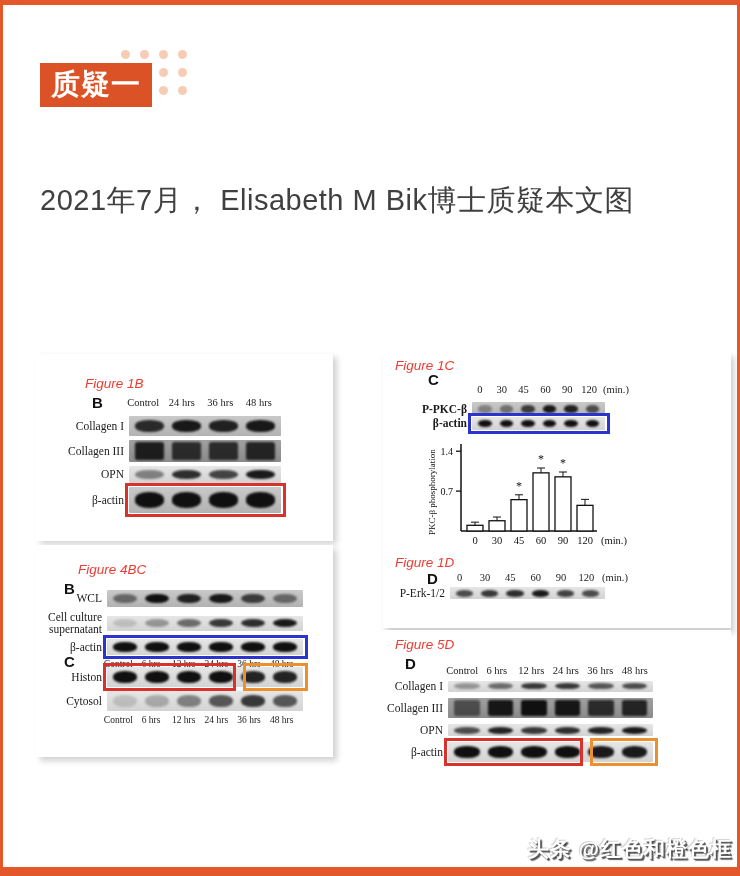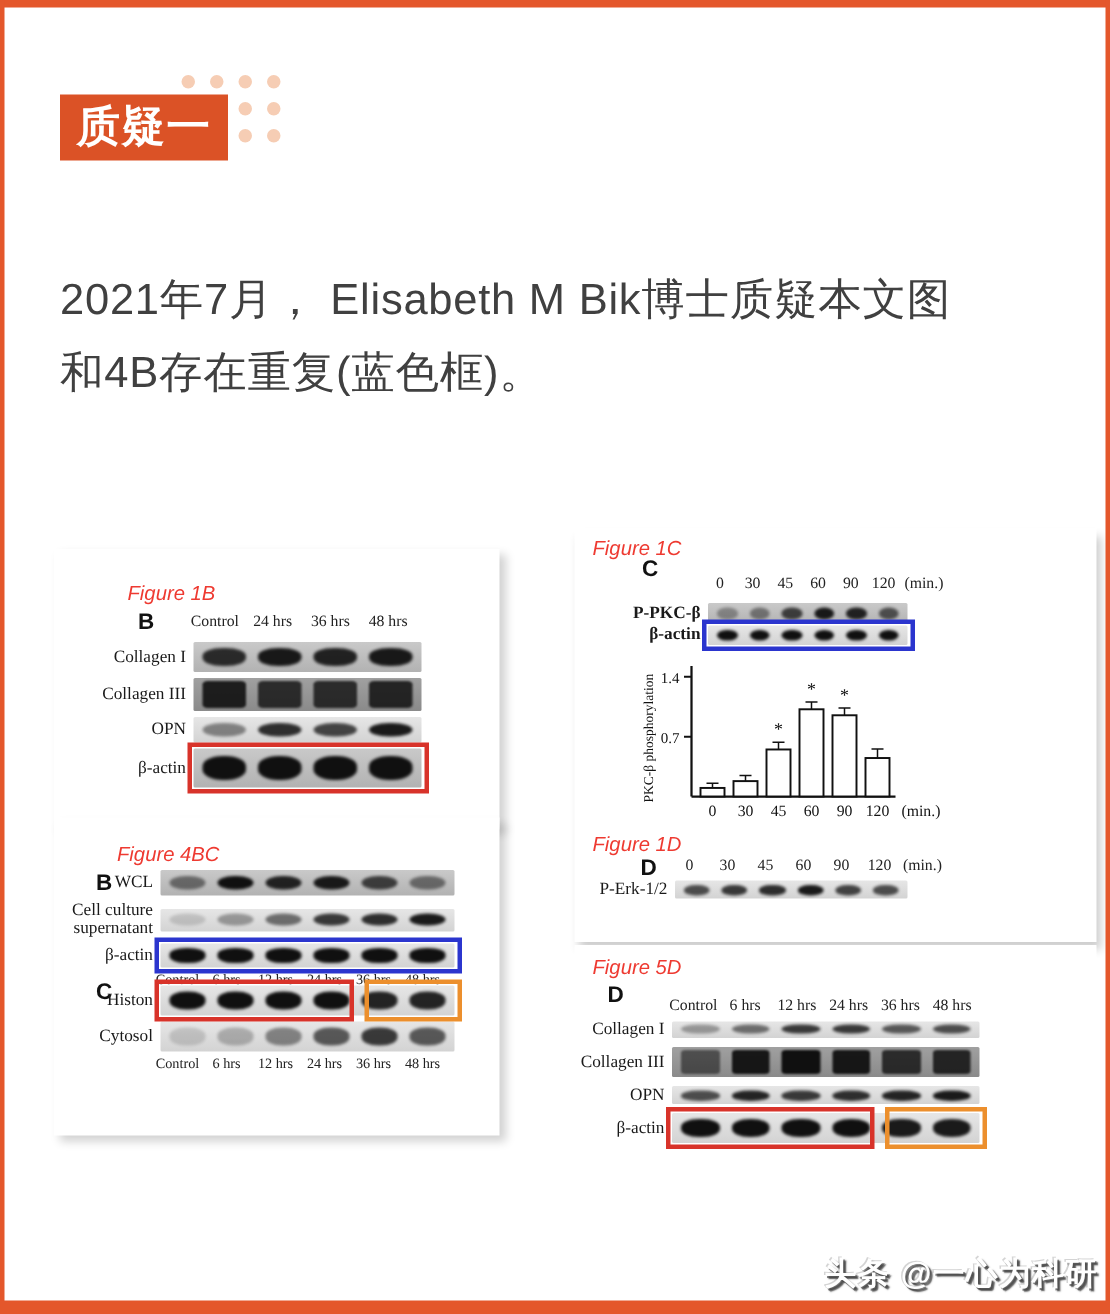--- a/index.html
+++ b/index.html
@@ -129,7 +129,6 @@
 
   <p class="intro">
     <span>2021年7月， Elisabeth M Bik博士质疑本文图</span>
-    <span>和4B存在重复(蓝色框)。</span>
   </p>
 
   <div class="composite">

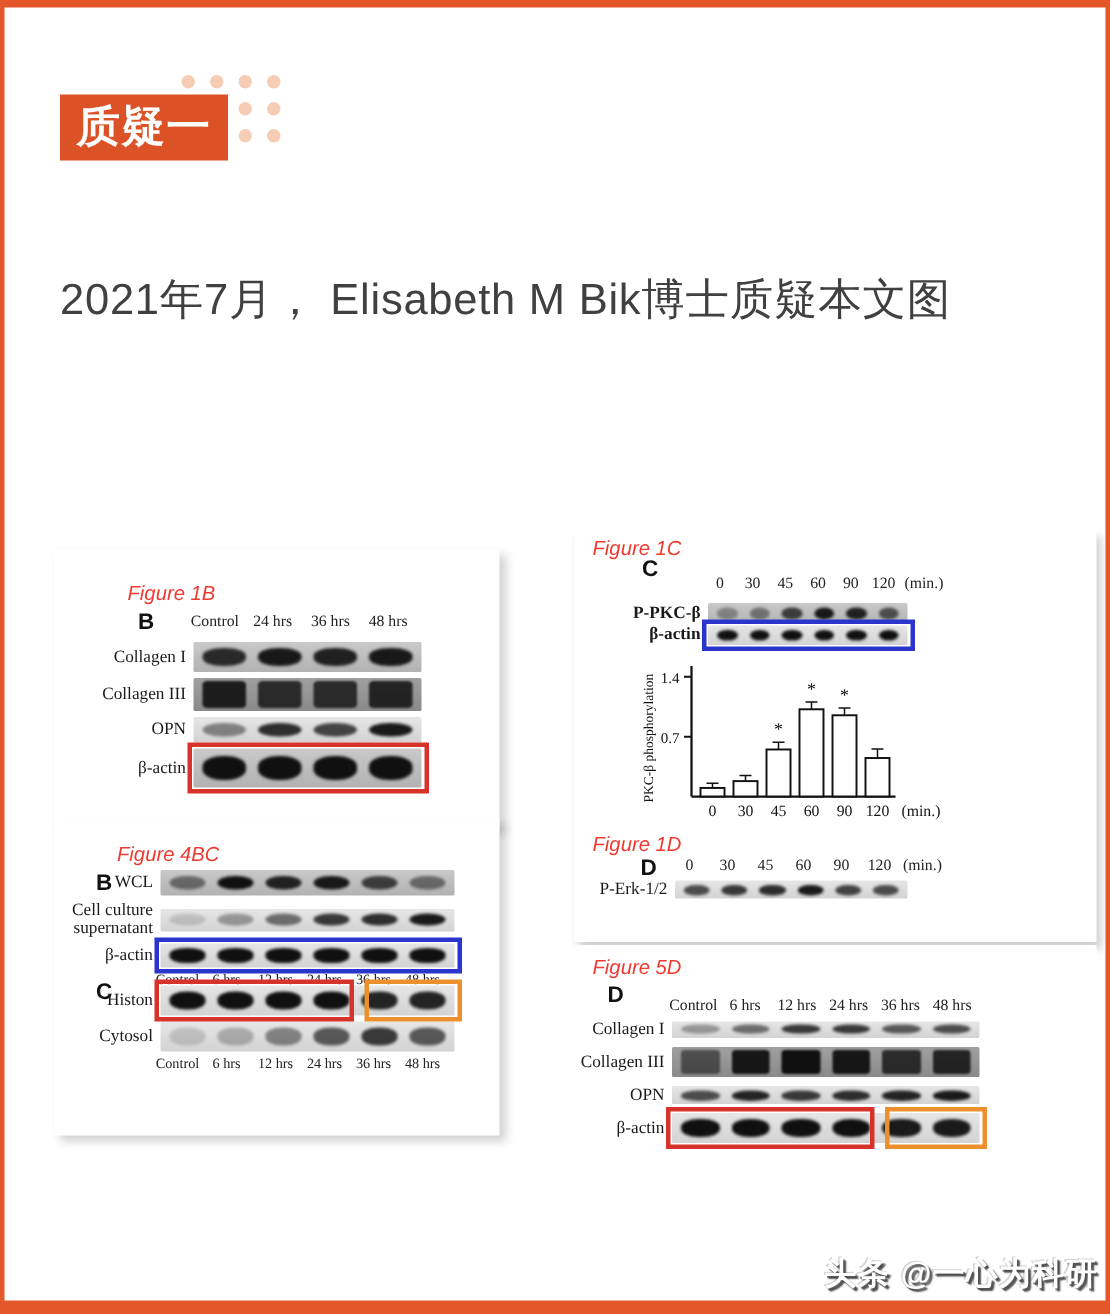--- a/index.html
+++ b/index.html
@@ -26,7 +26,7 @@
   .composite{position:absolute;left:36px;top:350px;width:697px;height:428px;}
   .card{position:absolute;background:#fff;}
   .panel{font-family:"Liberation Serif","DejaVu Serif",serif;}
-  .p1b{left:0;top:16px;width:297px;height:187px;box-shadow:4px 3px 6px rgba(0,0,0,0.18);}
+  .p1b{left:0;top:4px;width:297px;height:187px;box-shadow:4px 3px 6px rgba(0,0,0,0.18);}
   .p4bc{left:0;top:195px;width:297px;height:212px;box-shadow:4px 4px 6px rgba(0,0,0,0.18);}
   .c1c1d{left:347px;top:2px;width:348px;height:276px;box-shadow:3px 5px 6px rgba(0,0,0,0.2);}
   .p5d{left:347px;top:280px;width:348px;height:146px;}

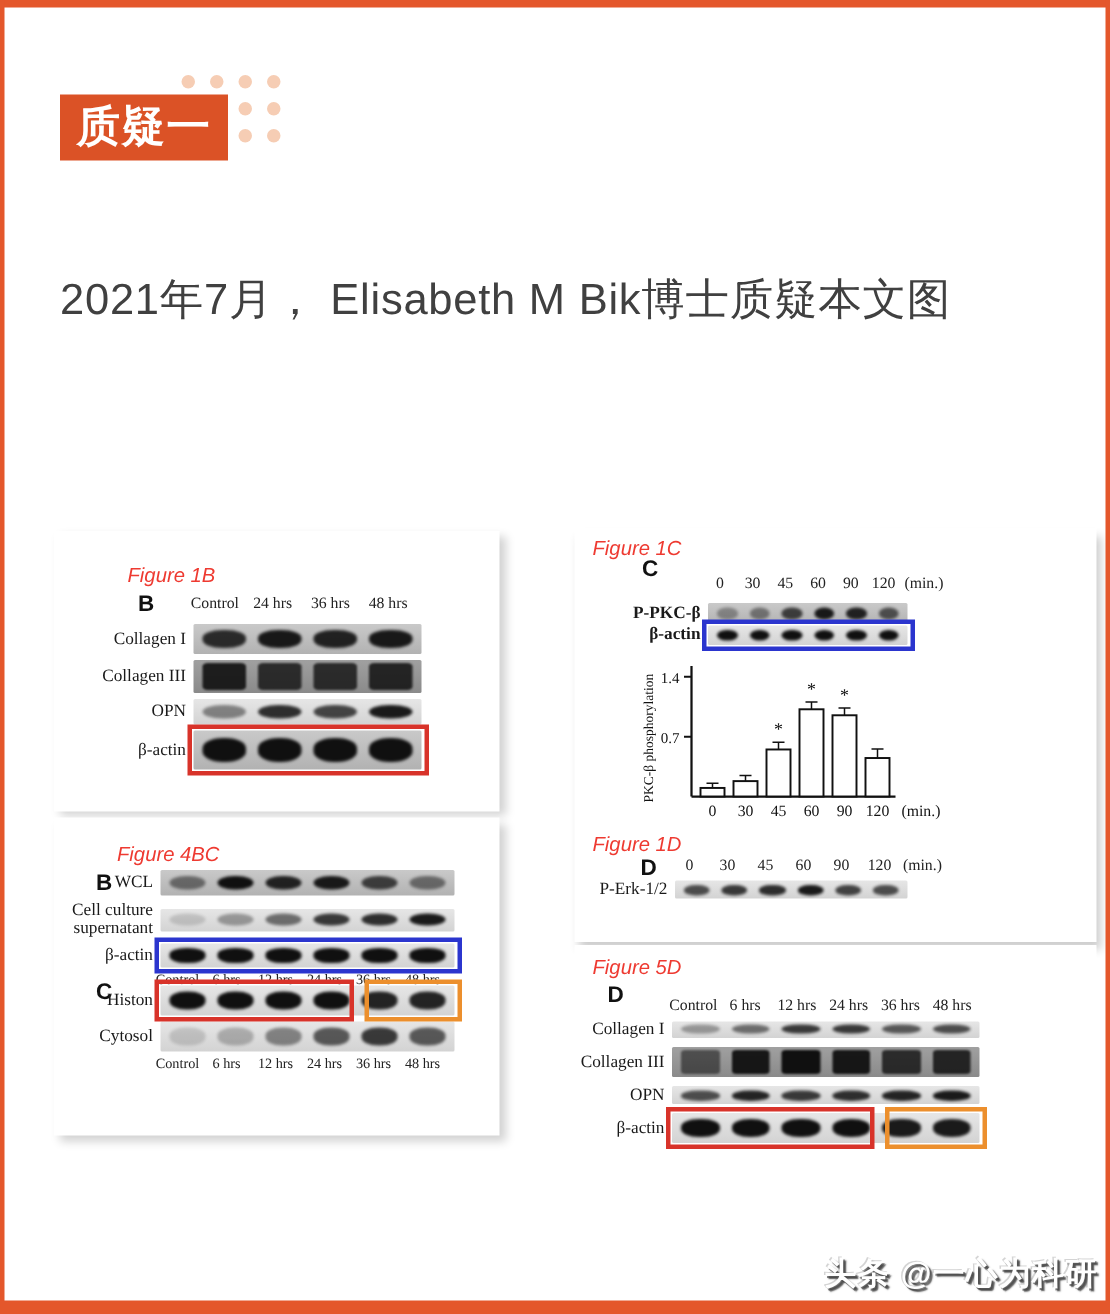--- a/index.html
+++ b/index.html
@@ -70,7 +70,7 @@
   .p4bc .sec-1{top:110px;}
   .p4bc .letter{left:28px;top:2px;}
   .p4bc .sec-1 .letter{top:-2px;}
-  .p4bc .rows{position:relative;margin-top:2px;}
+  .p4bc .rows{position:relative;margin-top:12px;}
   .p4bc .blot-row{margin-bottom:4px;}
   .p4bc .footer{margin-left:66px;width:196px;margin-top:2px;}
   .p4bc .footer .lane-h{font-size:9.5px;}

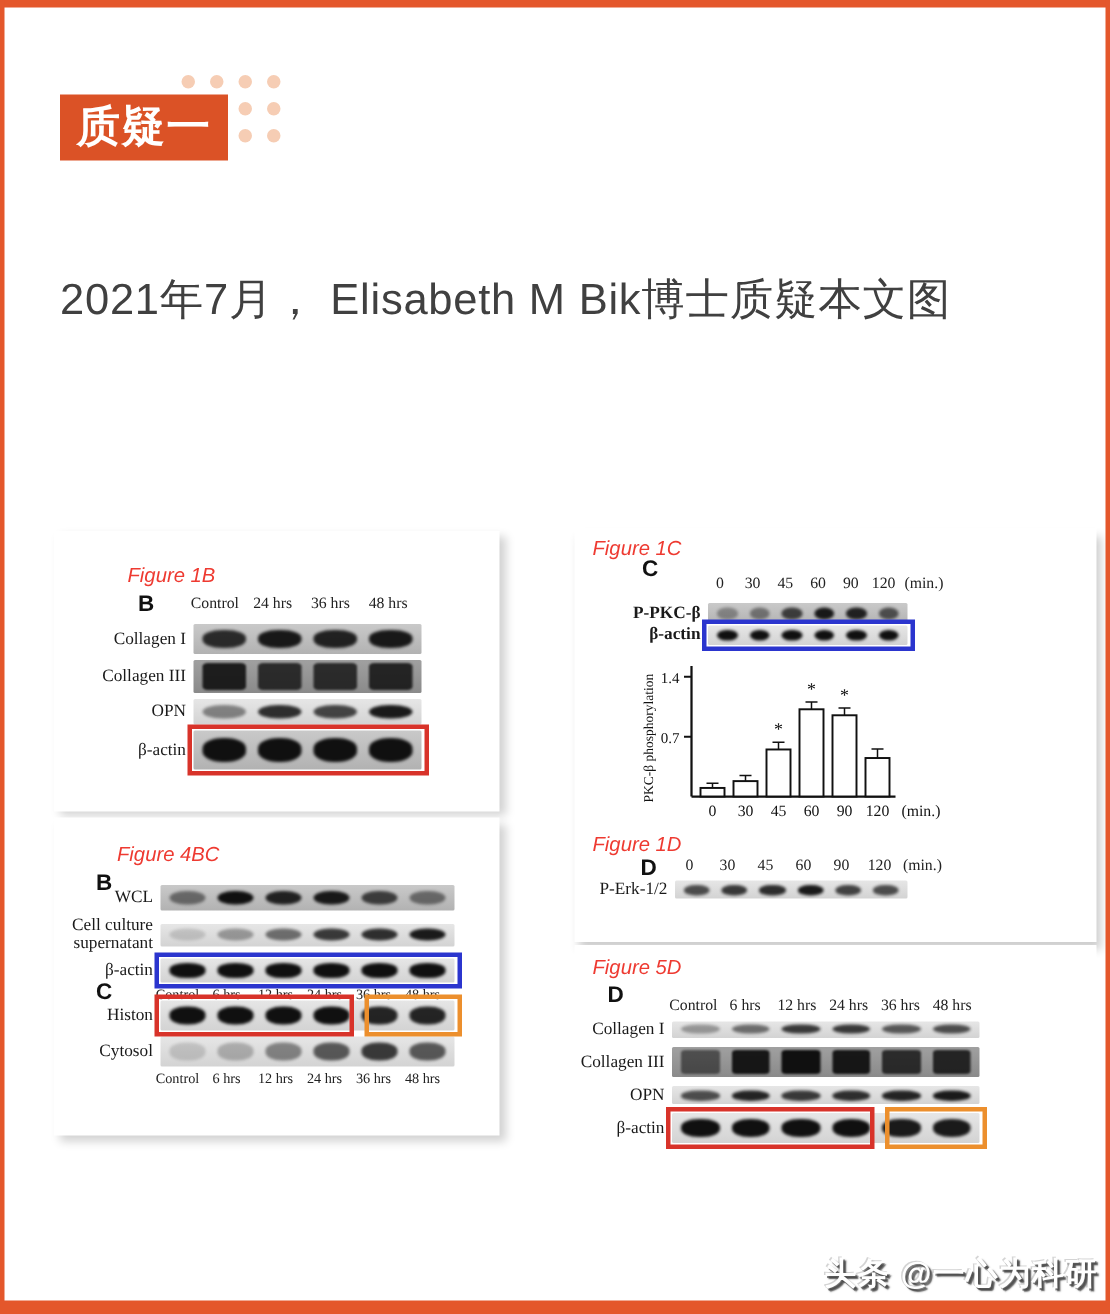--- a/index.html
+++ b/index.html
@@ -465,7 +465,7 @@
       </div>
   </div>
 
-  <div class="watermark">头条 @一心为科研</div>
+  <div class="watermark">头条 @红色和橙色框</div>
 </div>
 
 </body></html>

